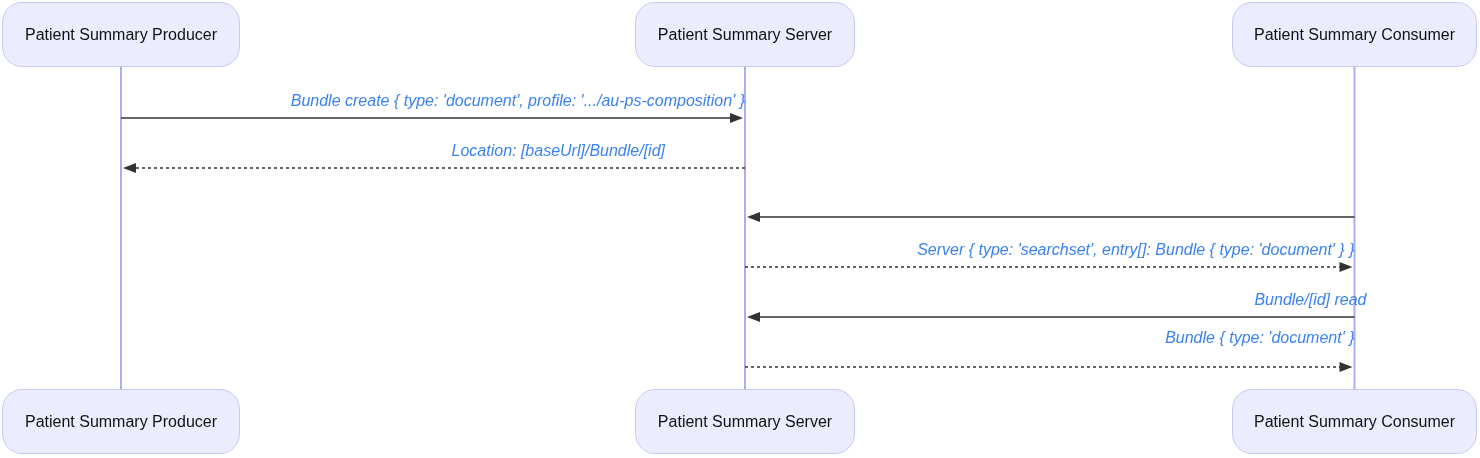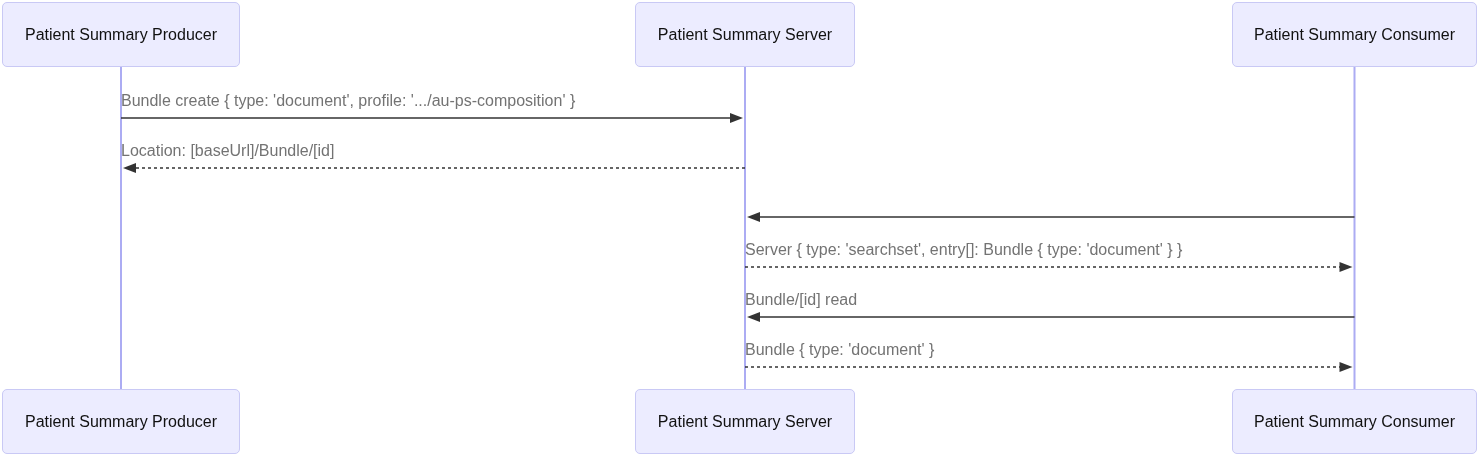--- a/index.html
+++ b/index.html
@@ -27,7 +27,7 @@
     height: 65px;
     background: #ECECFF;
     border: 1.5px solid #C9C9F5;
-    border-radius: 5px;
+    border-radius: 20px;
     display: flex;
     align-items: center;
     justify-content: center;

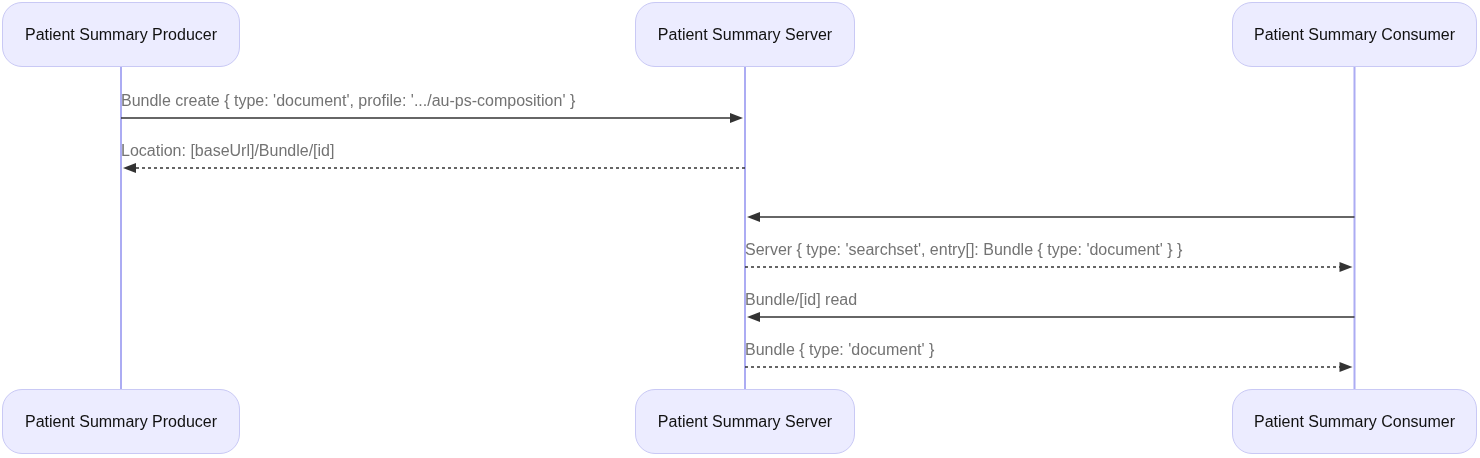--- a/index.html
+++ b/index.html
@@ -39,10 +39,11 @@
     position: absolute;
     height: 20px;
     line-height: 20px;
-    text-align: left;
+    text-align: right;
     font-size: 16px;
-    color: #737373;
+    color: #3b82f6;
     white-space: nowrap;
+    font-style: italic;
   }
 </style>
 </head>

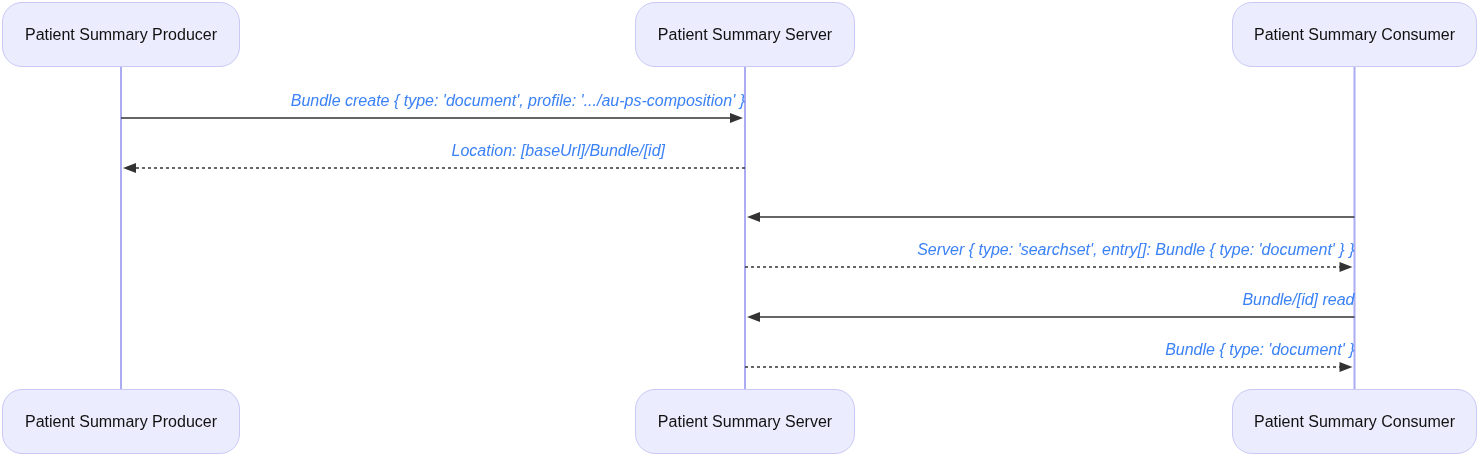--- a/index.html
+++ b/index.html
@@ -76,7 +76,7 @@
     <div class="msg-label" style="left: 121px; width: 624px; top: 91px;">Bundle create { type: 'document', profile: '.../au-ps-composition' }</div>
     <div class="msg-label" style="left: 121px; width: 544px; top: 141px;">Location: [baseUrl]/Bundle/[id]</div>
     <div class="msg-label" style="left: 745px; width: 609.5px; top: 240px;">Server { type: 'searchset', entry[]: Bundle { type: 'document' } }</div>
-    <div class="msg-label" style="left: 745px; width: 609.5px; top: 290px;">Bundle/[id] read</div>
+    <div class="msg-label" style="left: 745px; width: 609.5px; top: 290px; padding-left: 12px;">Bundle/[id] read</div>
     <div class="msg-label" style="left: 745px; width: 609.5px; top: 340px;">Bundle { type: 'document' }</div>
   </div>
 

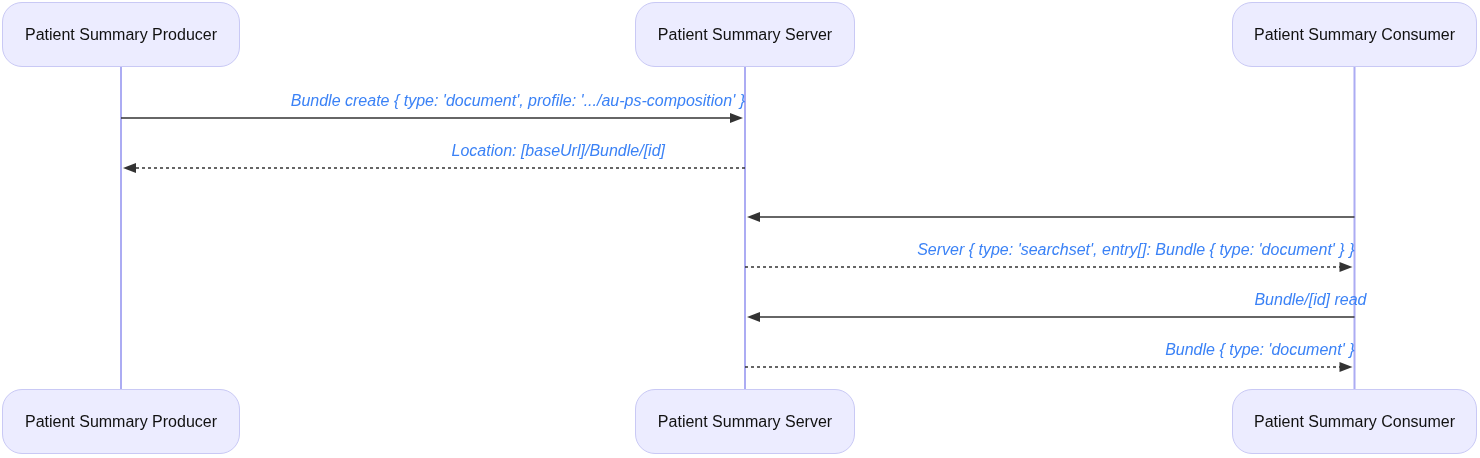--- a/index.html
+++ b/index.html
@@ -77,7 +77,7 @@
     <div class="msg-label" style="left: 121px; width: 544px; top: 141px;">Location: [baseUrl]/Bundle/[id]</div>
     <div class="msg-label" style="left: 745px; width: 609.5px; top: 240px;">Server { type: 'searchset', entry[]: Bundle { type: 'document' } }</div>
     <div class="msg-label" style="left: 745px; width: 609.5px; top: 290px; padding-left: 12px;">Bundle/[id] read</div>
-    <div class="msg-label" style="left: 745px; width: 609.5px; top: 340px;">Bundle { type: 'document' }</div>
+    <div class="msg-label" style="left: 745px; width: 609.5px; top: 328px;">Bundle { type: 'document' }</div>
   </div>
 
 </body></html>

